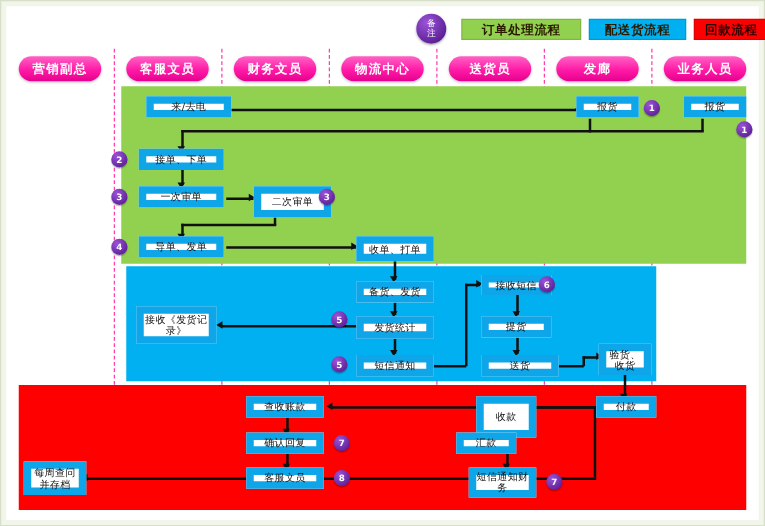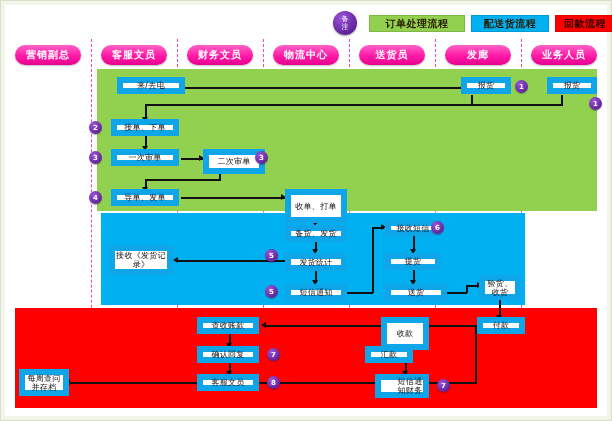--- a/index.html
+++ b/index.html
@@ -177,7 +177,7 @@
     <div class="node" style="left:106px;top:144px;width:68px;height:17px;">一次审单</div>
     <div class="node" style="left:198px;top:144px;width:62px;height:25px;">二次审单</div>
     <div class="node" style="left:106px;top:184px;width:68px;height:17px;">导单、发单</div>
-    <div class="node" style="left:280px;top:184px;width:62px;height:34px;">收单、打单</div>
+    <div class="node" style="left:280px;top:184px;width:62px;height:20px;">收单、打单</div>
 
     <div class="badge" style="left:510px;top:75px;">1</div>
     <div class="badge" style="left:584px;top:92px;">1</div>

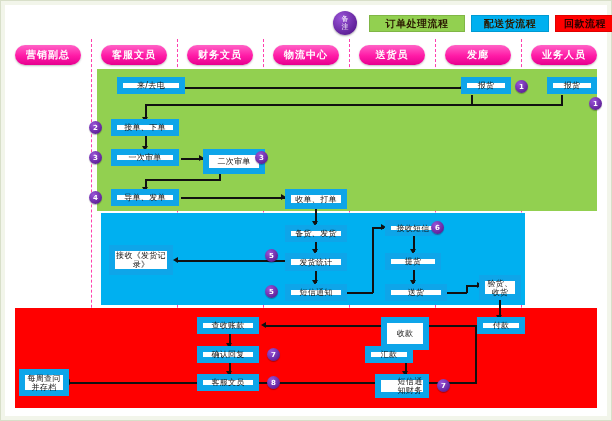--- a/index.html
+++ b/index.html
@@ -259,7 +259,7 @@
     <div class="node" style="left:14px;top:364px;width:50px;height:27px;">每周查问并存档</div>
     <div class="node" style="left:376px;top:312px;width:48px;height:33px;">收款</div>
     <div class="node" style="left:360px;top:341px;width:48px;height:17px;">汇款</div>
-    <div class="node" style="left:370px;top:369px;width:54px;height:24px;padding-left:16px;">短信通知财务</div>
+    <div class="node" style="left:370px;top:369px;width:54px;height:24px;">短信通知财务</div>
     <div class="node" style="left:472px;top:312px;width:48px;height:17px;">付款</div>
 
     <div class="badge" style="left:262px;top:343px;">7</div>

